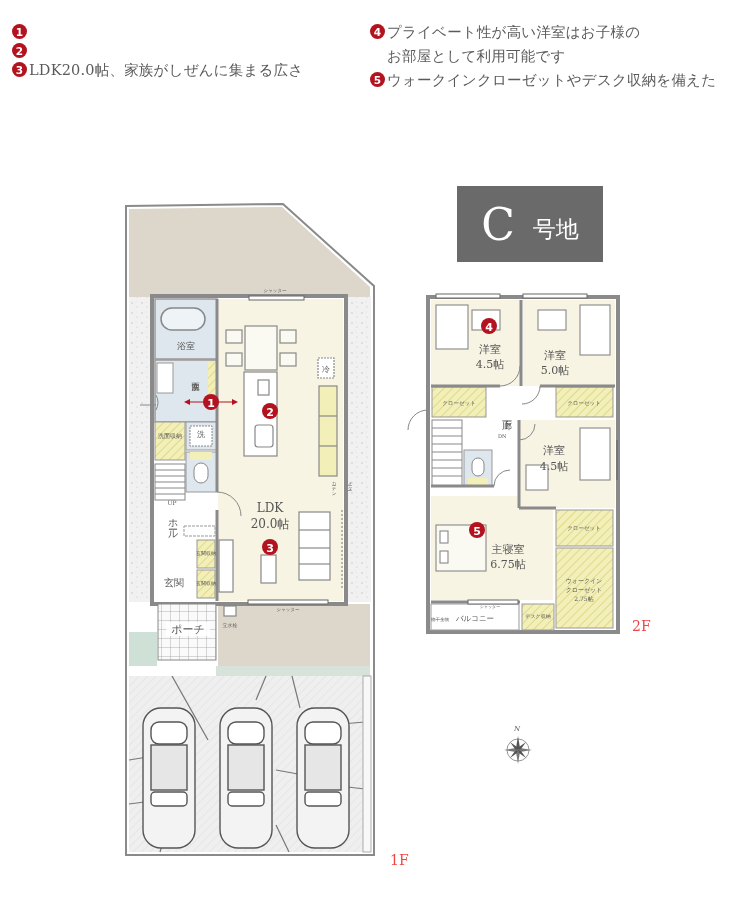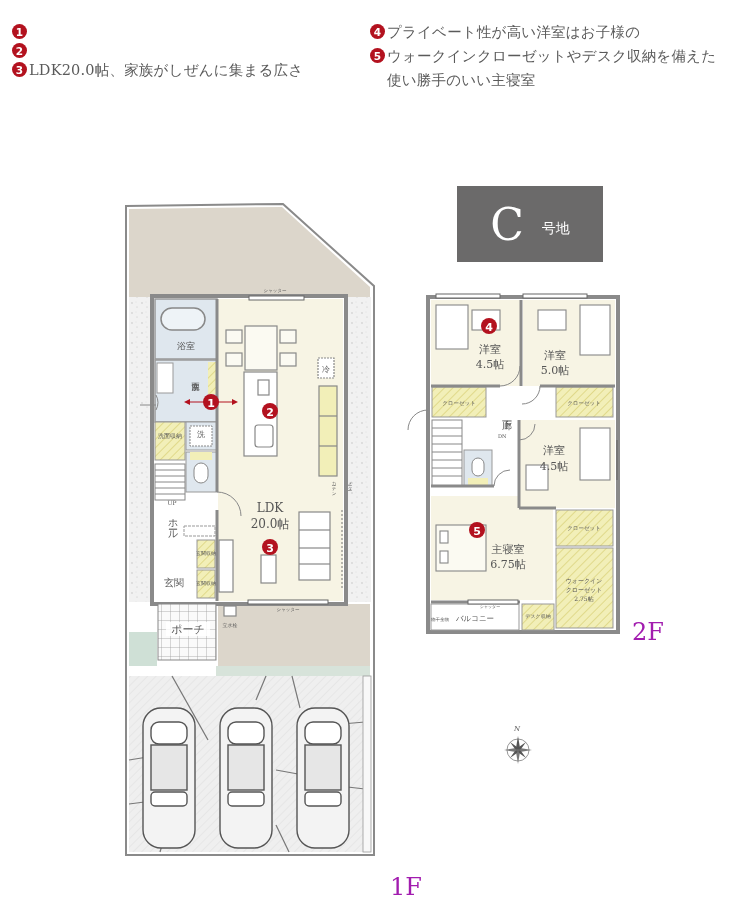--- a/index.html
+++ b/index.html
@@ -41,6 +41,9 @@
     </div>
   </div>
   <div class="feat">
+    <span class="txt2">お部屋として利用可能です</span>
+  </div>
+  <div class="feat">
     <span class="num">5</span>
     <span class="txt">ウォークインクローゼットやデスク収納を備えた</span>
   </div>

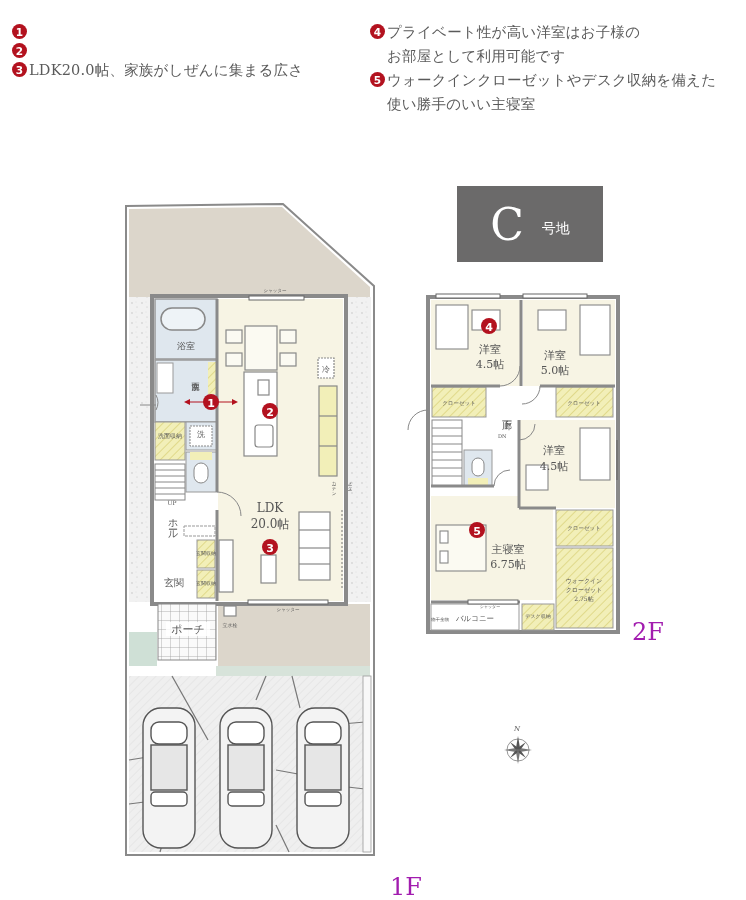--- a/index.html
+++ b/index.html
@@ -47,9 +47,6 @@
     <span class="num">5</span>
     <span class="txt">ウォークインクローゼットやデスク収納を備えた</span>
   </div>
-  <div class="feat">
-    <span class="txt2">使い勝手のいい主寝室</span>
-  </div>
 </div>
 
 <div class="lot-badge">

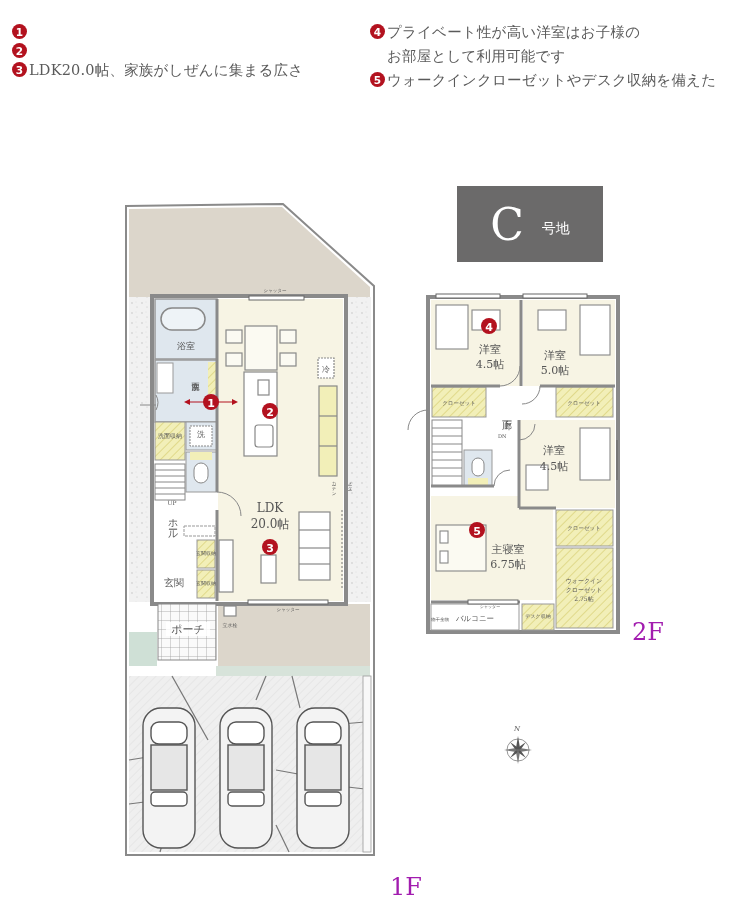--- a/index.html
+++ b/index.html
@@ -13,7 +13,7 @@
   .feat .txt2{display:block;padding-left:17px;}
   .lot-badge{position:absolute;left:457px;top:186px;width:146px;height:76px;background:#6b6a6a;display:flex;align-items:center;justify-content:center;color:#fff;}
   .lot-badge .letter{font-size:44px;font-family:"DejaVu Serif",serif;font-weight:normal;letter-spacing:-1px;}
-  .lot-badge .suffix{font-size:14px;margin-left:19px;margin-top:10px;}
+  .lot-badge .suffix{font-size:23px;margin-left:19px;margin-top:10px;}
   svg{position:absolute;left:0;top:0;}
   .floor-label{position:absolute;font-size:24px;color:#a21caf;font-family:"DejaVu Serif",serif;}
   .t{font-family:"DejaVu Serif","Liberation Serif",serif;fill:#555;}

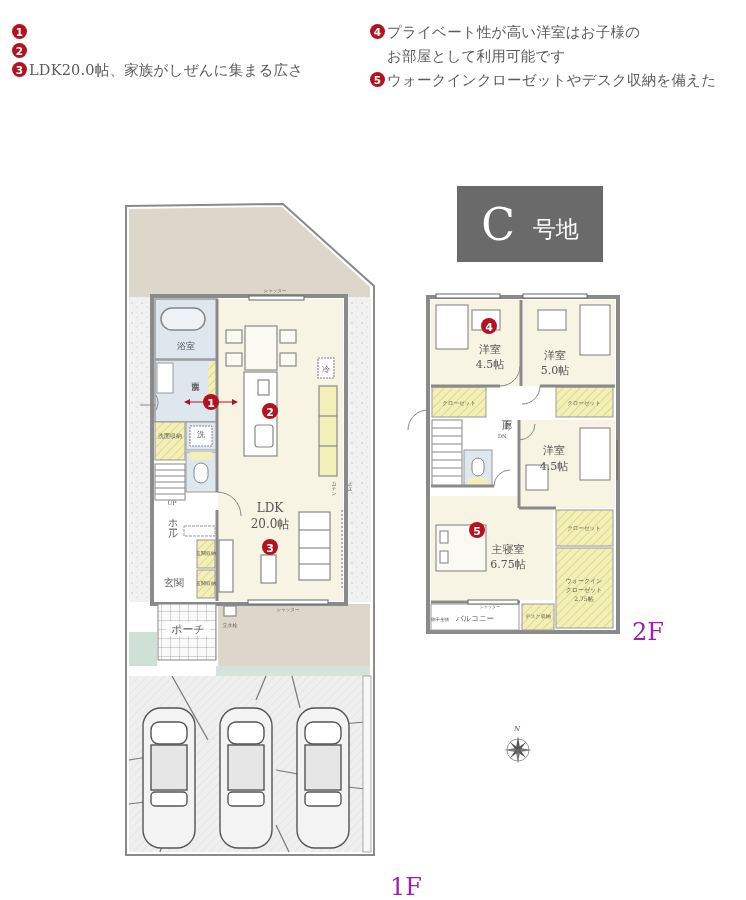--- a/index.html
+++ b/index.html
@@ -15,7 +15,7 @@
   .lot-badge .letter{font-size:44px;font-family:"DejaVu Serif",serif;font-weight:normal;letter-spacing:-1px;}
   .lot-badge .suffix{font-size:23px;margin-left:19px;margin-top:10px;}
   svg{position:absolute;left:0;top:0;}
-  .floor-label{position:absolute;font-size:24px;color:#a21caf;font-family:"DejaVu Serif",serif;}
+  .floor-label{position:absolute;font-size:14px;color:#ef4444;font-family:"DejaVu Serif",serif;}
   .t{font-family:"DejaVu Serif","Liberation Serif",serif;fill:#555;}
 </style>
 </head>

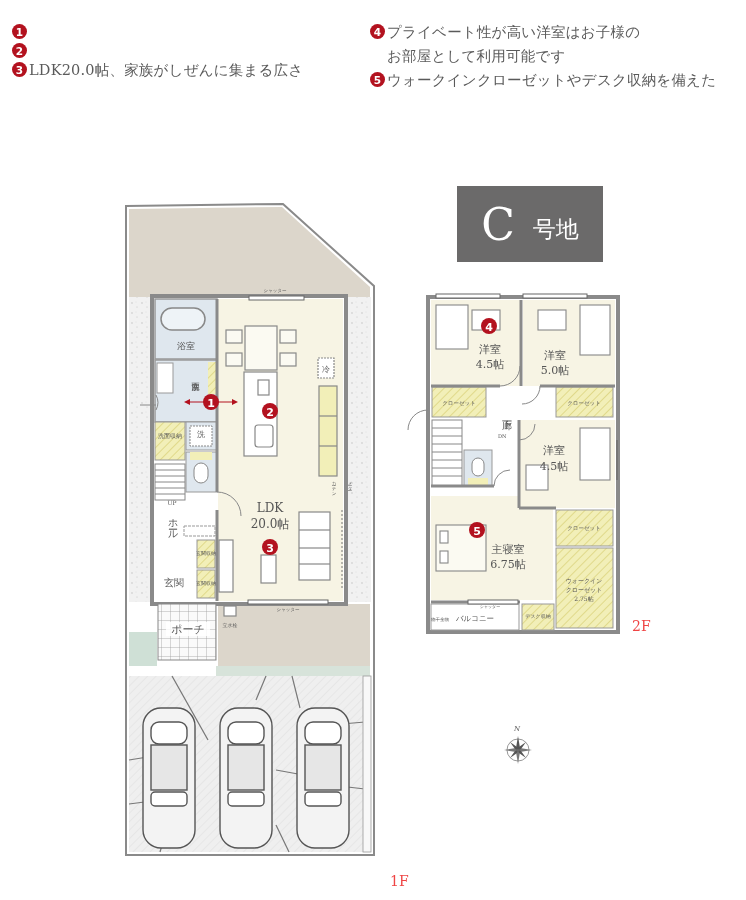--- a/index.html
+++ b/index.html
@@ -357,7 +357,7 @@
   </g>
 </svg>
 
-<div class="floor-label" style="left:390px;top:852px;margin-top:21px;">1F</div>
+<div class="floor-label" style="left:390px;top:852px;">1F</div>
 <div class="floor-label" style="left:632px;top:618px;">2F</div>
 
 </body></html>

